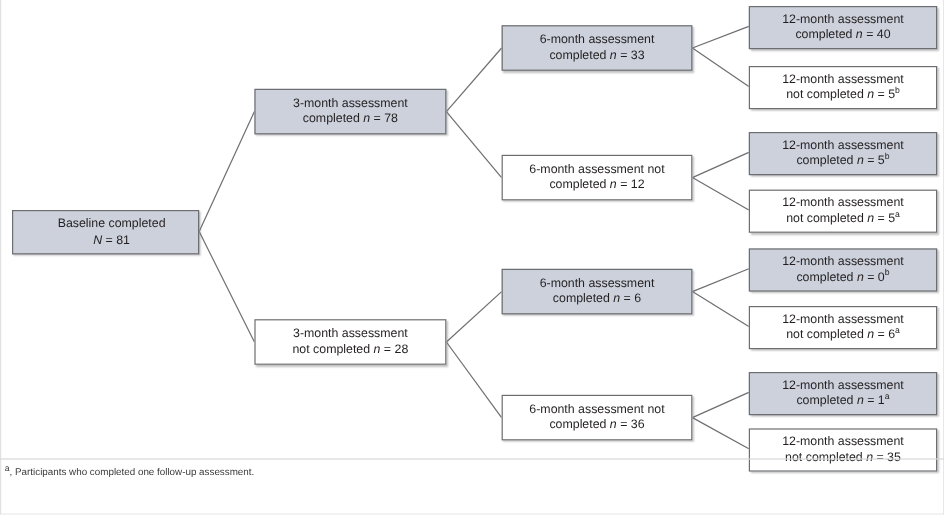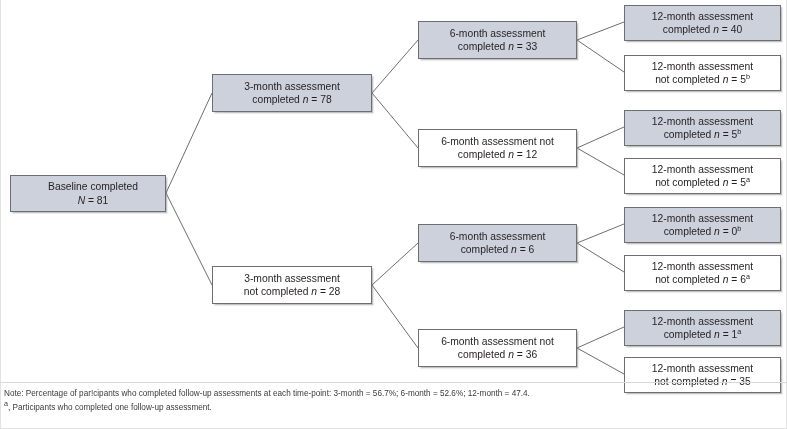--- a/index.html
+++ b/index.html
@@ -194,7 +194,6 @@
   <div class="rule"></div>
 
   <div id="notes">
-    <div>Note: Percentage of par!cipants who completed follow-up assessments at each time-point: 3-month = 56.7%; 6-month = 52.6%; 12-month = 47.4.</div>
     <div><sup>a</sup><span>, Participants who completed one follow-up assessment.</span></div>
   </div>
 

